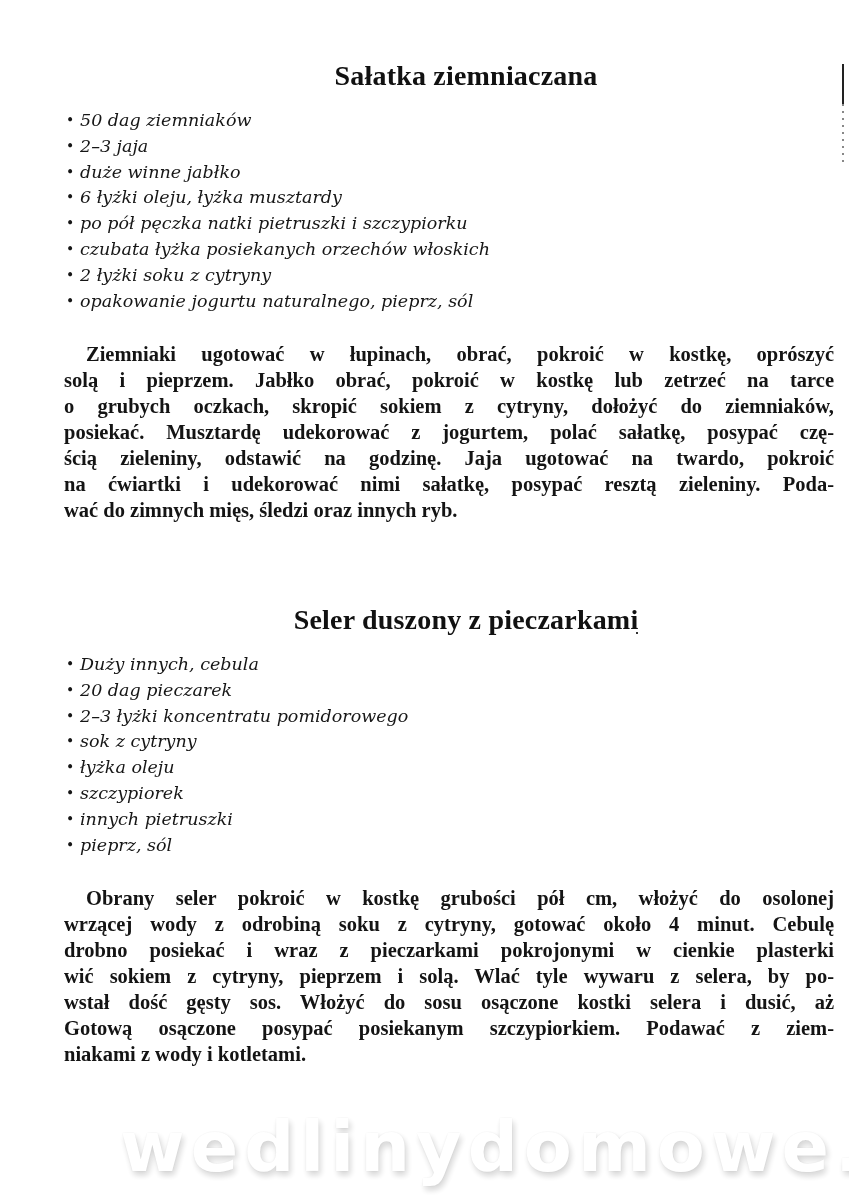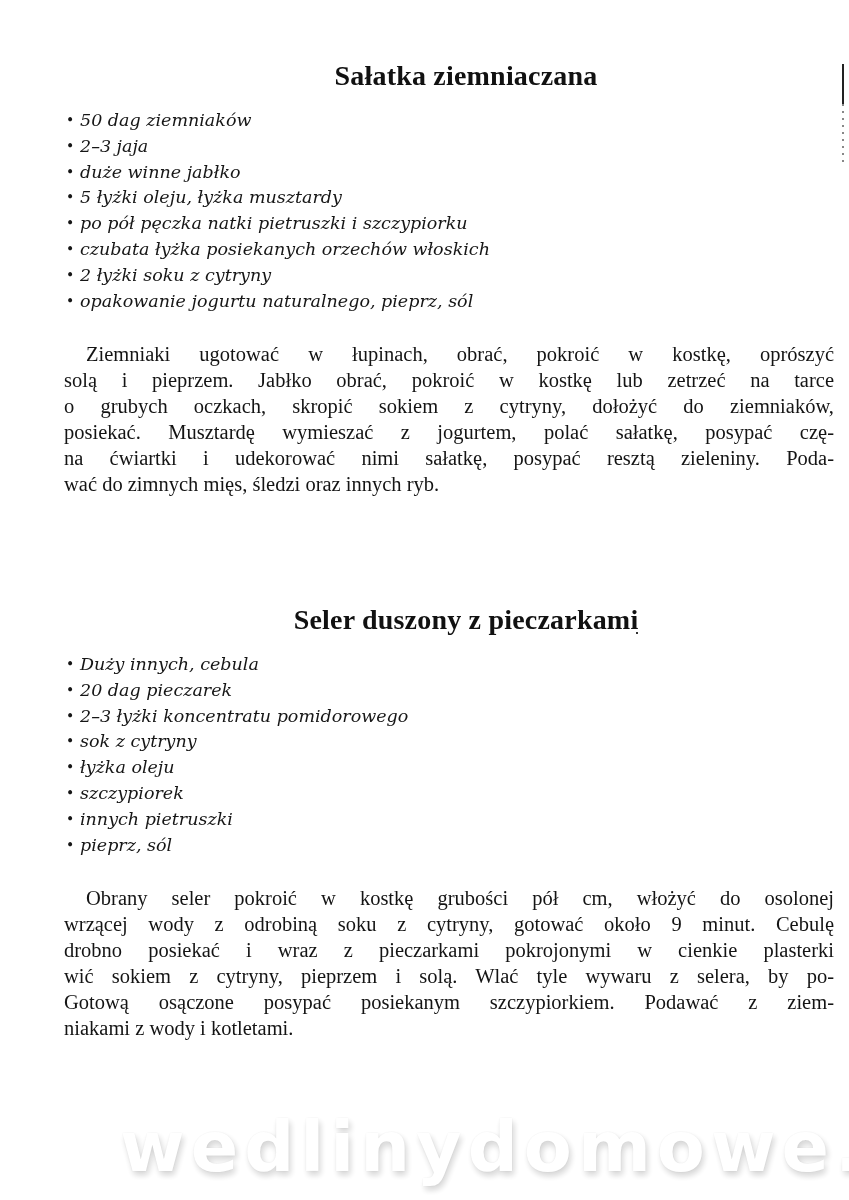--- a/index.html
+++ b/index.html
@@ -136,7 +136,7 @@
       <li><span class="bullet">•</span><span>50 dag ziemniaków</span></li>
       <li><span class="bullet">•</span><span>2–3 jaja</span></li>
       <li><span class="bullet">•</span><span>duże winne jabłko</span></li>
-      <li><span class="bullet">•</span><span>5 łyżki oleju, łyżka musztardy</span></li>
+      <li><span class="bullet">•</span><span>6 łyżki oleju, łyżka musztardy</span></li>
       <li><span class="bullet">•</span><span>po pół pęczka natki pietruszki i szczypiorku</span></li>
       <li><span class="bullet">•</span><span>czubata łyżka posiekanych orzechów włoskich</span></li>
       <li><span class="bullet">•</span><span>2 łyżki soku z cytryny</span></li>

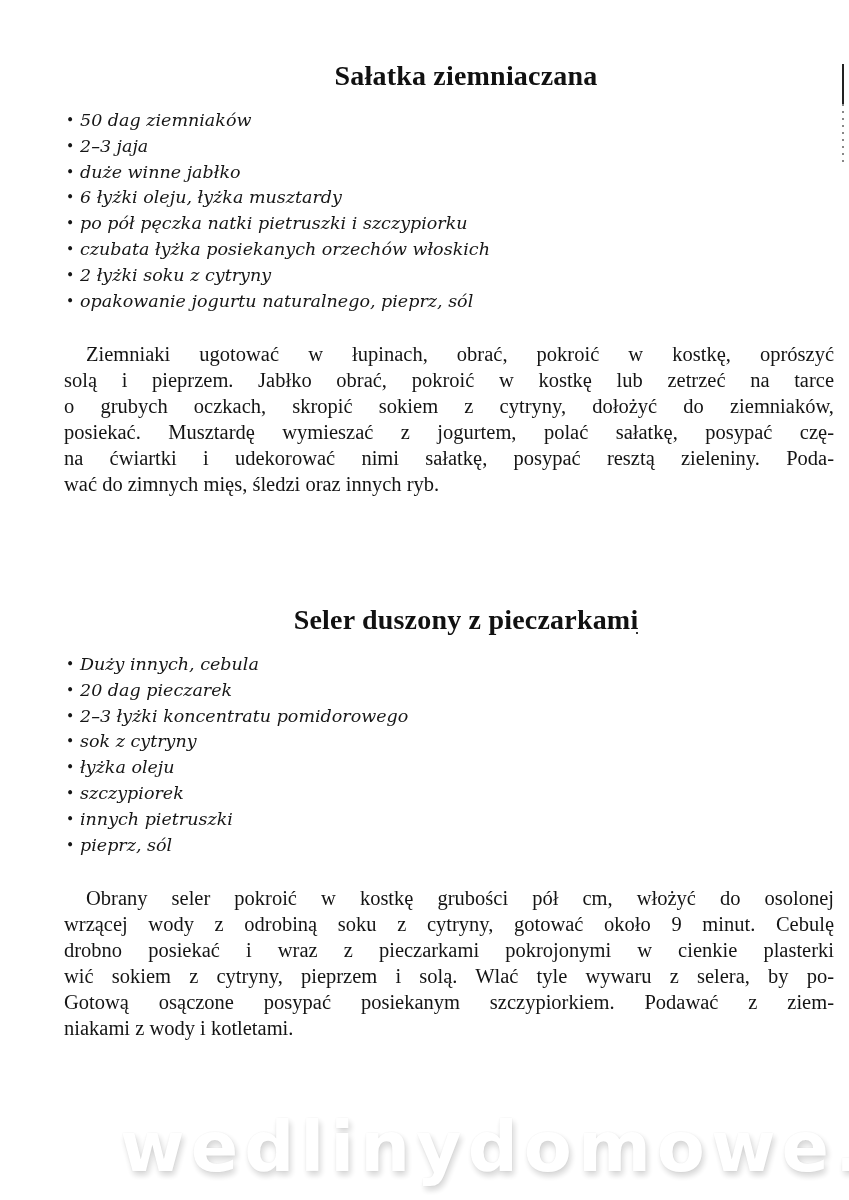--- a/index.html
+++ b/index.html
@@ -78,6 +78,7 @@
       text-align-last: justify;
       text-indent: 0;
       white-space: nowrap;
+      font-weight: bold;
     }
     .method-line.first { padding-left: 22px; }
     .method-line.last { text-align-last: left; }

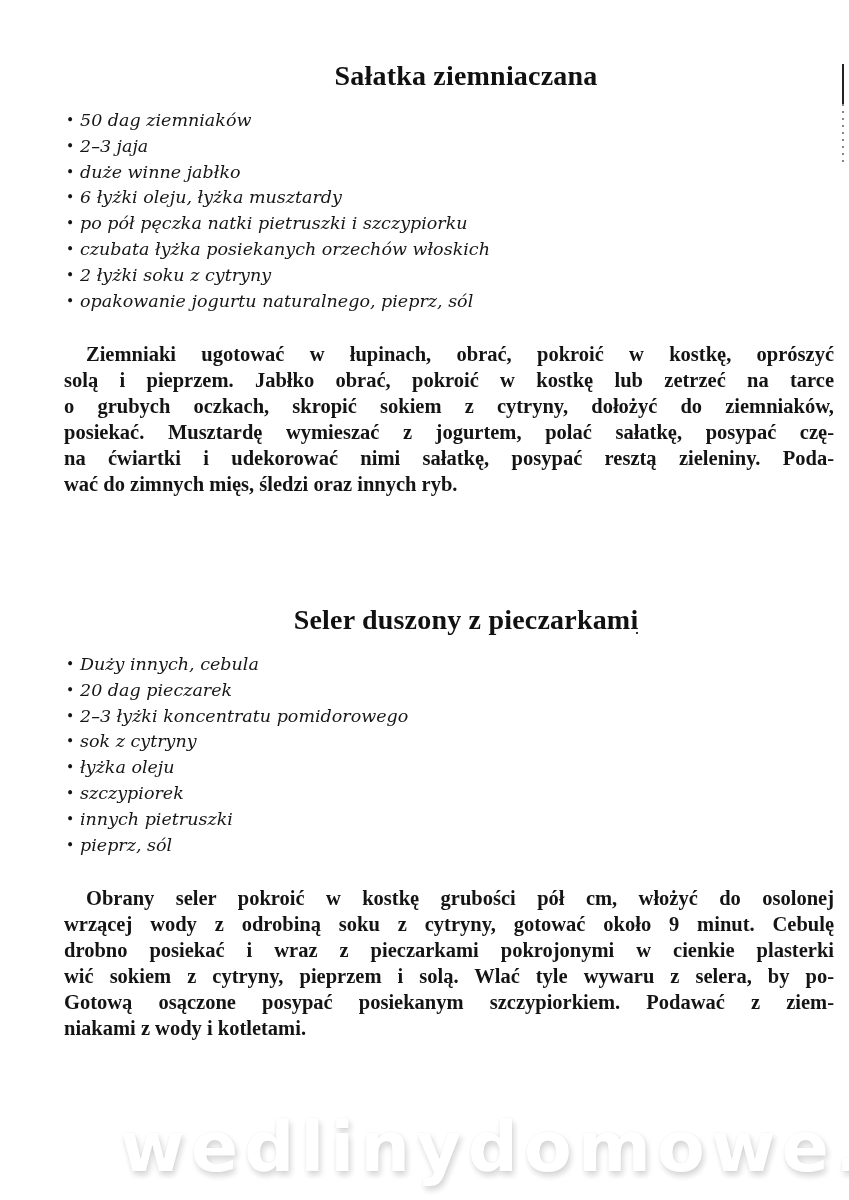--- a/index.html
+++ b/index.html
@@ -147,7 +147,7 @@
       <span class="method-line first">Ziemniaki ugotować w łupinach, obrać, pokroić w kostkę, oprószyć</span>
       <span class="method-line">solą i pieprzem. Jabłko obrać, pokroić w kostkę lub zetrzeć na tarce</span>
       <span class="method-line">o grubych oczkach, skropić sokiem z cytryny, dołożyć do ziemniaków,</span>
-      <span class="method-line">posiekać. Musztardę wymieszać z jogurtem, polać sałatkę, posypać czę-</span>
+      <span class="method-line">posiekać. Musztardę udekorować z jogurtem, polać sałatkę, posypać czę-</span>
       <span class="method-line">na ćwiartki i udekorować nimi sałatkę, posypać resztą zieleniny. Poda-</span>
       <span class="method-line last">wać do zimnych mięs, śledzi oraz innych ryb.</span>
     </div>

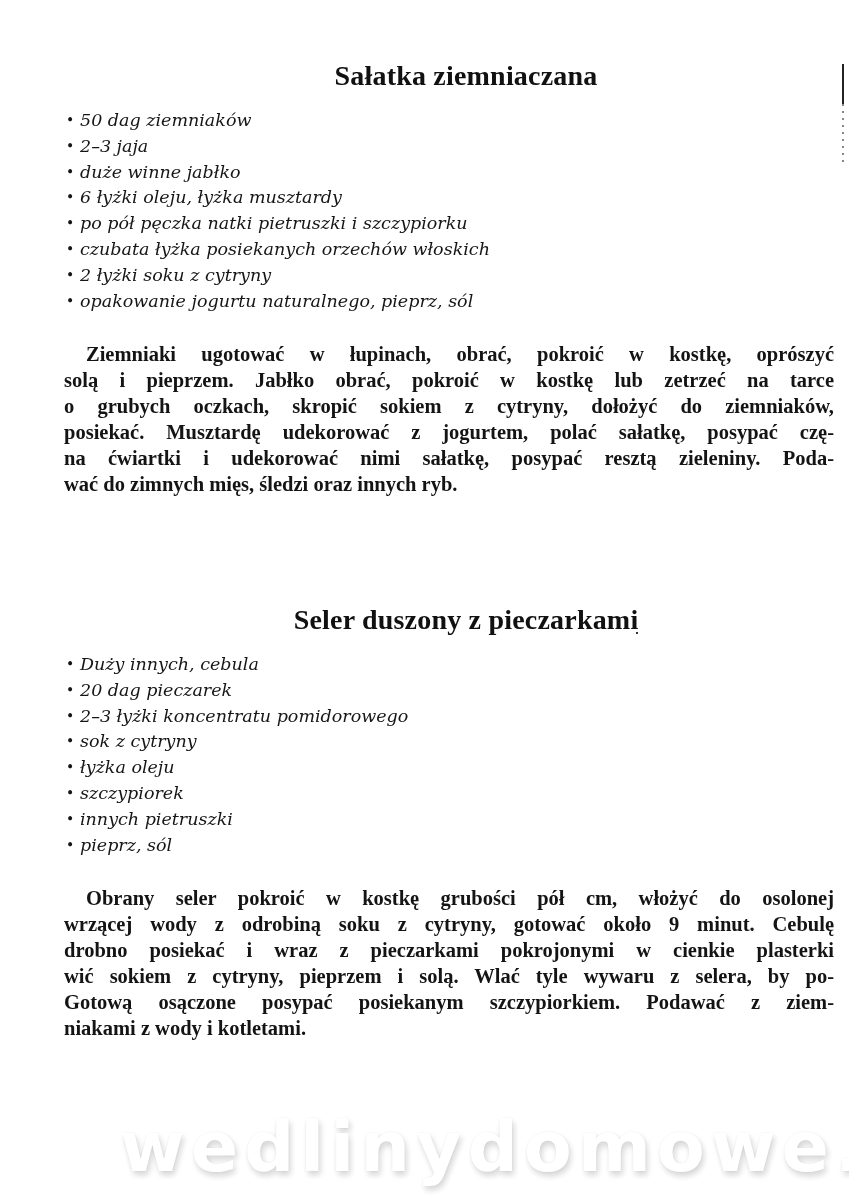--- a/index.html
+++ b/index.html
@@ -148,6 +148,7 @@
       <span class="method-line">solą i pieprzem. Jabłko obrać, pokroić w kostkę lub zetrzeć na tarce</span>
       <span class="method-line">o grubych oczkach, skropić sokiem z cytryny, dołożyć do ziemniaków,</span>
       <span class="method-line">posiekać. Musztardę udekorować z jogurtem, polać sałatkę, posypać czę-</span>
+      <span class="method-line">ścią zieleniny, odstawić na godzinę. Jaja ugotować na twardo, pokroić</span>
       <span class="method-line">na ćwiartki i udekorować nimi sałatkę, posypać resztą zieleniny. Poda-</span>
       <span class="method-line last">wać do zimnych mięs, śledzi oraz innych ryb.</span>
     </div>

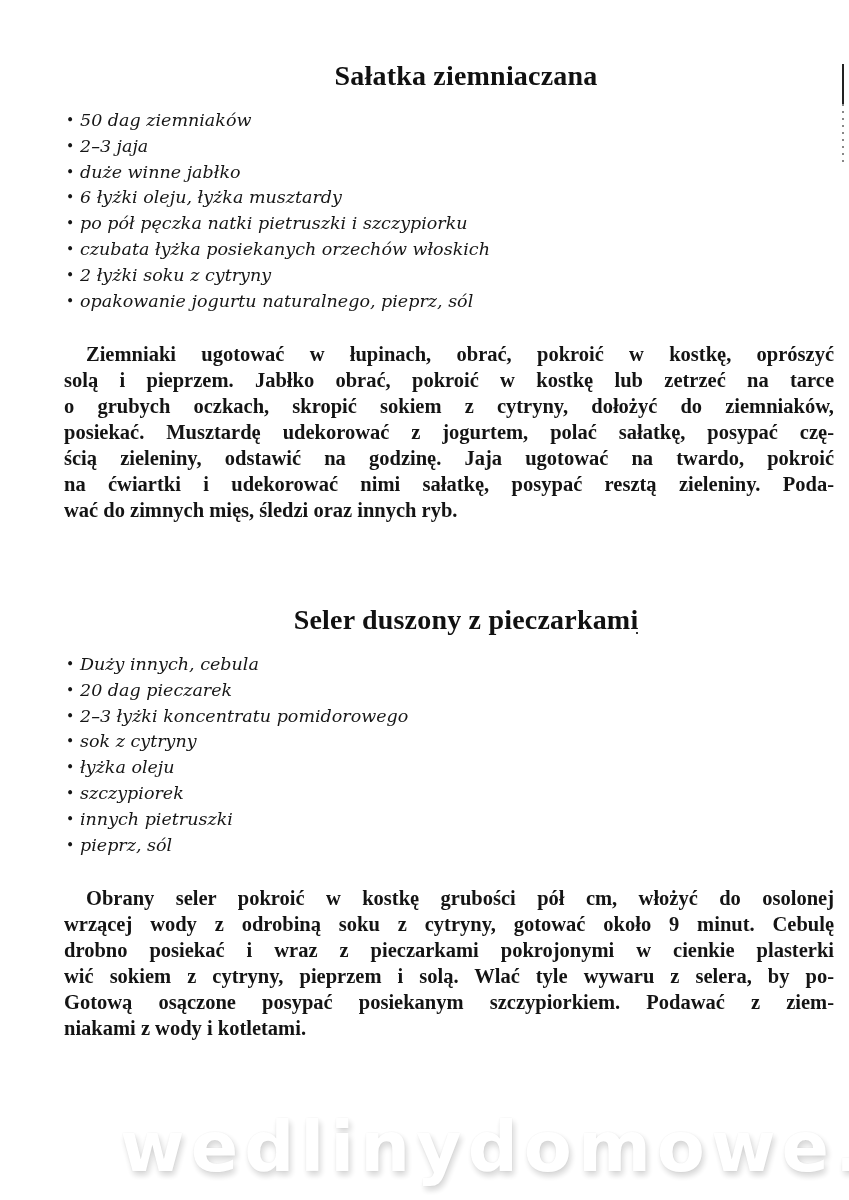--- a/index.html
+++ b/index.html
@@ -168,7 +168,7 @@
     </ul>
     <div class="method">
       <span class="method-line first">Obrany seler pokroić w kostkę grubości pół cm, włożyć do osolonej</span>
-      <span class="method-line">wrzącej wody z odrobiną soku z cytryny, gotować około 9 minut. Cebulę</span>
+      <span class="method-line">wrzącej wody z odrobiną soku z cytryny, gotować około 4 minut. Cebulę</span>
       <span class="method-line">drobno posiekać i wraz z pieczarkami pokrojonymi w cienkie plasterki</span>
       <span class="method-line">wić sokiem z cytryny, pieprzem i solą. Wlać tyle wywaru z selera, by po-</span>
       <span class="method-line">Gotową osączone posypać posiekanym szczypiorkiem. Podawać z ziem-</span>

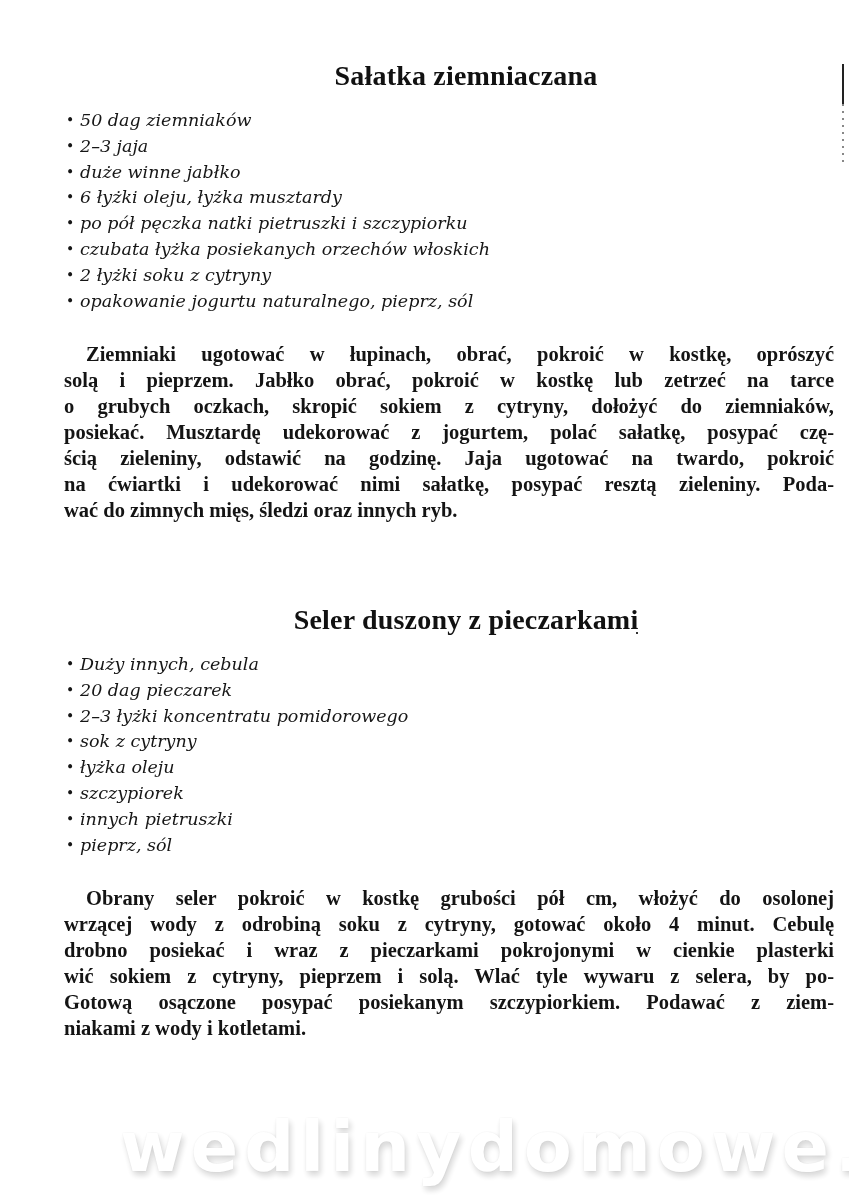--- a/index.html
+++ b/index.html
@@ -171,6 +171,7 @@
       <span class="method-line">wrzącej wody z odrobiną soku z cytryny, gotować około 4 minut. Cebulę</span>
       <span class="method-line">drobno posiekać i wraz z pieczarkami pokrojonymi w cienkie plasterki</span>
       <span class="method-line">wić sokiem z cytryny, pieprzem i solą. Wlać tyle wywaru z selera, by po-</span>
+      <span class="method-line">wstał dość gęsty sos. Włożyć do sosu osączone kostki selera i dusić, aż</span>
       <span class="method-line">Gotową osączone posypać posiekanym szczypiorkiem. Podawać z ziem-</span>
       <span class="method-line last">niakami z wody i kotletami.</span>
     </div>

